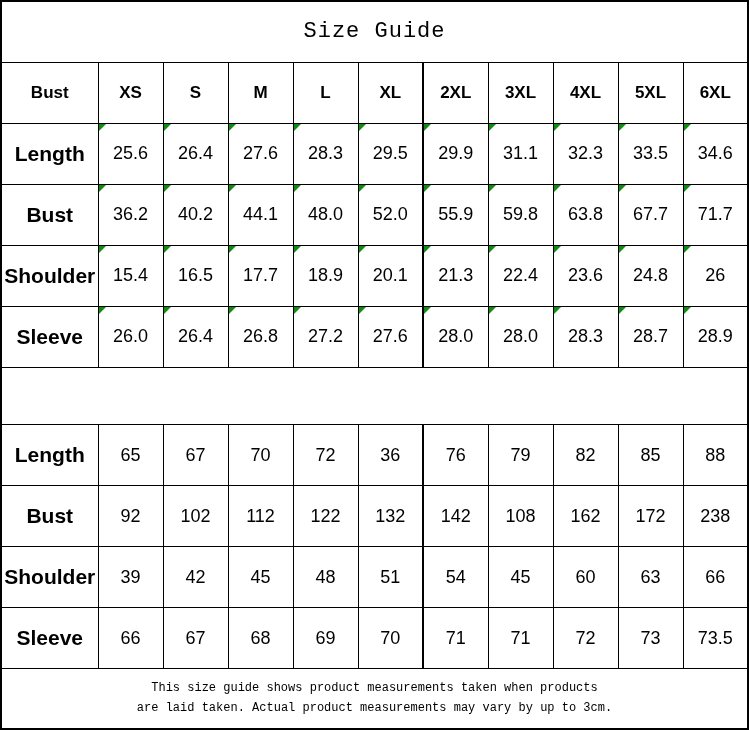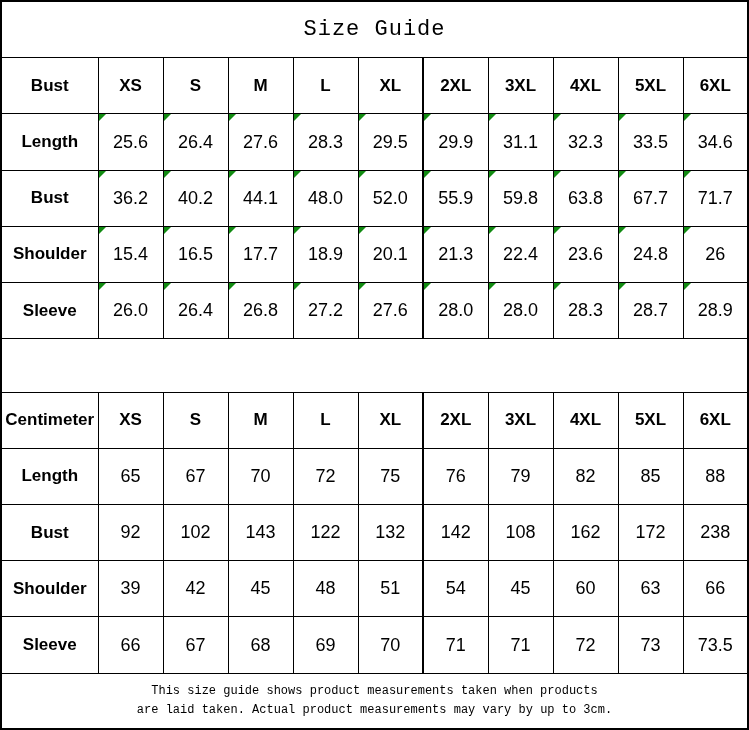--- a/index.html
+++ b/index.html
@@ -44,7 +44,7 @@
   }
   .data-row th {
     height: 55px;
-    font-size: 17px;
+    font-size: 21px;
     font-weight: 700;
   }
   .data-row td {

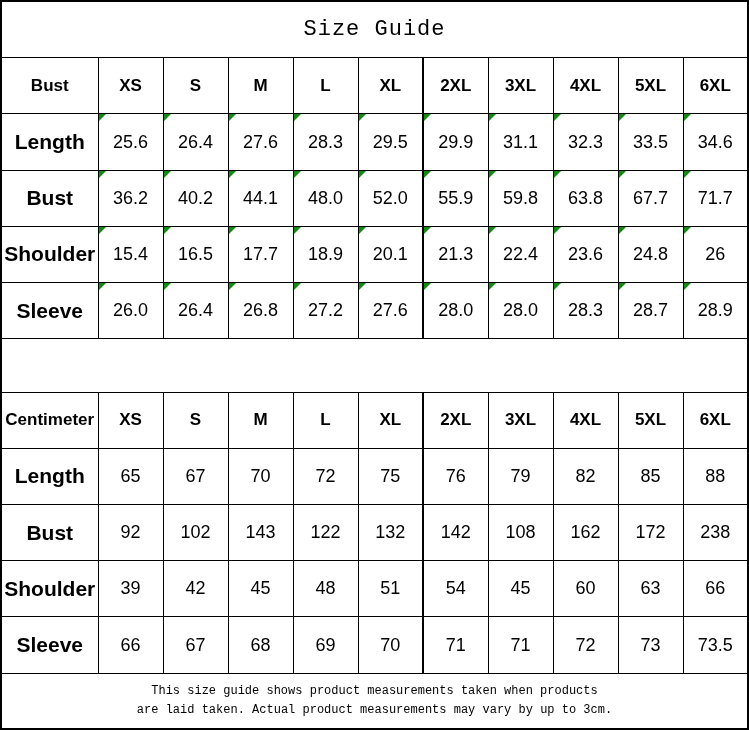--- a/index.html
+++ b/index.html
@@ -166,19 +166,6 @@
       </tr>
     </tbody>
     <tbody id="cm-body">
-        <tr class="header-row">
-          <th>Centimeter</th>
-          <th>XS</th>
-          <th>S</th>
-          <th>M</th>
-          <th>L</th>
-          <th>XL</th>
-          <th>2XL</th>
-          <th>3XL</th>
-          <th>4XL</th>
-          <th>5XL</th>
-          <th>6XL</th>
-        </tr>
         <tr class="data-row">
           <th>Length</th>
           <td>65</td>

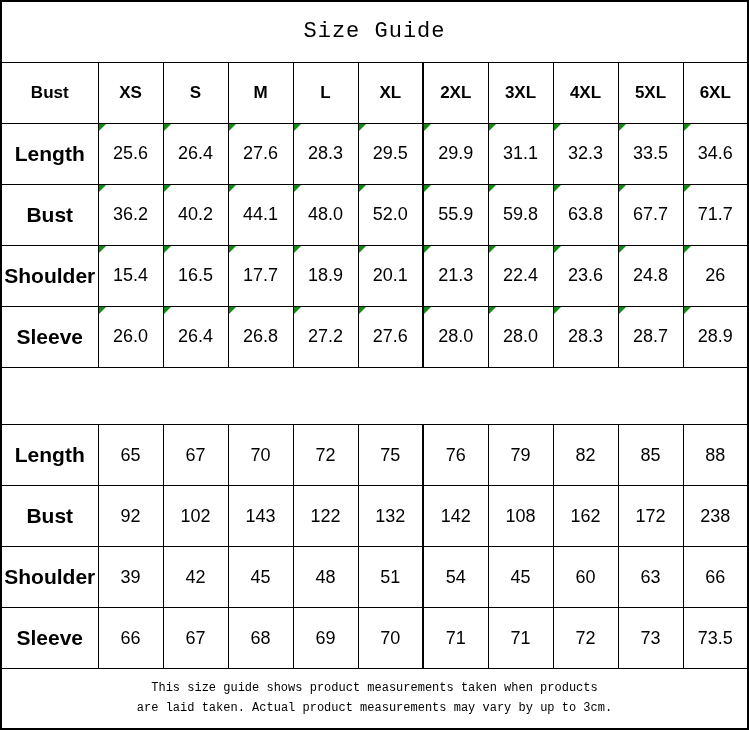--- a/index.html
+++ b/index.html
@@ -172,7 +172,7 @@
           <td>67</td>
           <td>70</td>
           <td>72</td>
-          <td>75</td>
+          <td>36</td>
           <td>76</td>
           <td>79</td>
           <td>82</td>

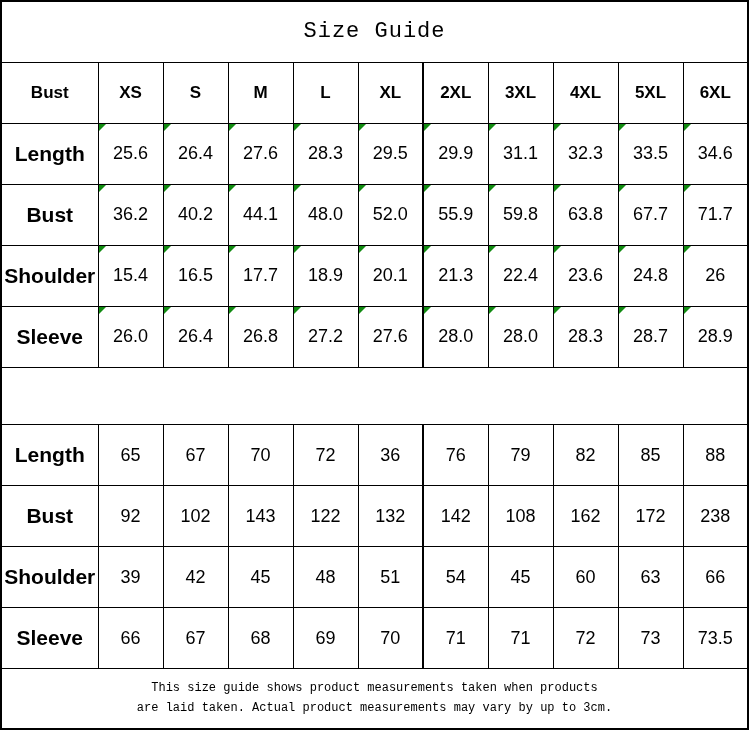--- a/index.html
+++ b/index.html
@@ -183,7 +183,7 @@
           <th>Bust</th>
           <td>92</td>
           <td>102</td>
-          <td>143</td>
+          <td>112</td>
           <td>122</td>
           <td>132</td>
           <td>142</td>

